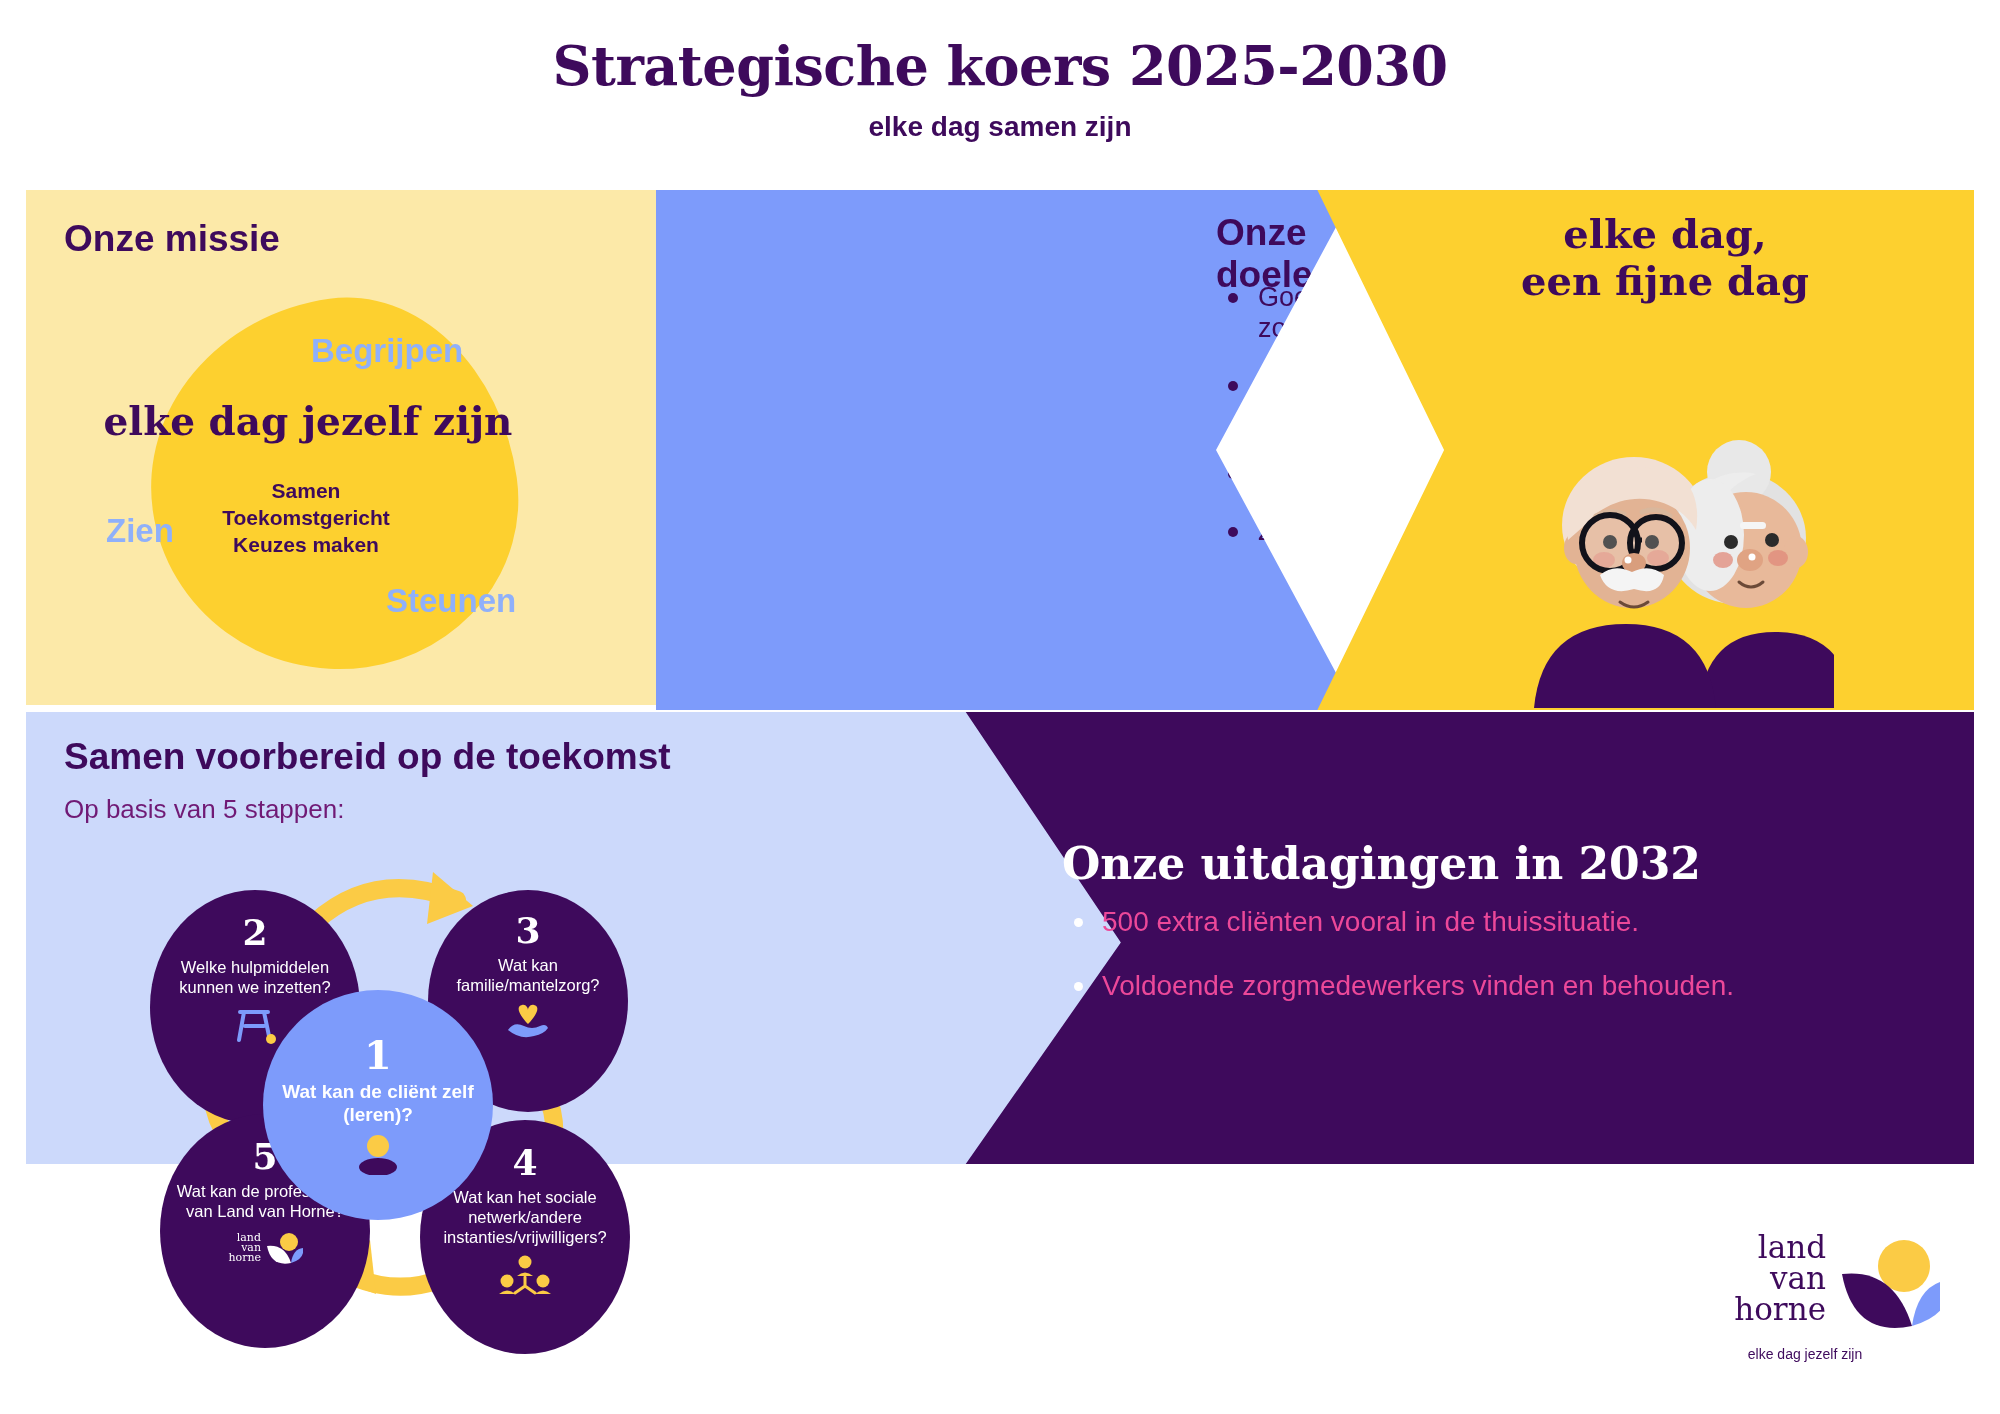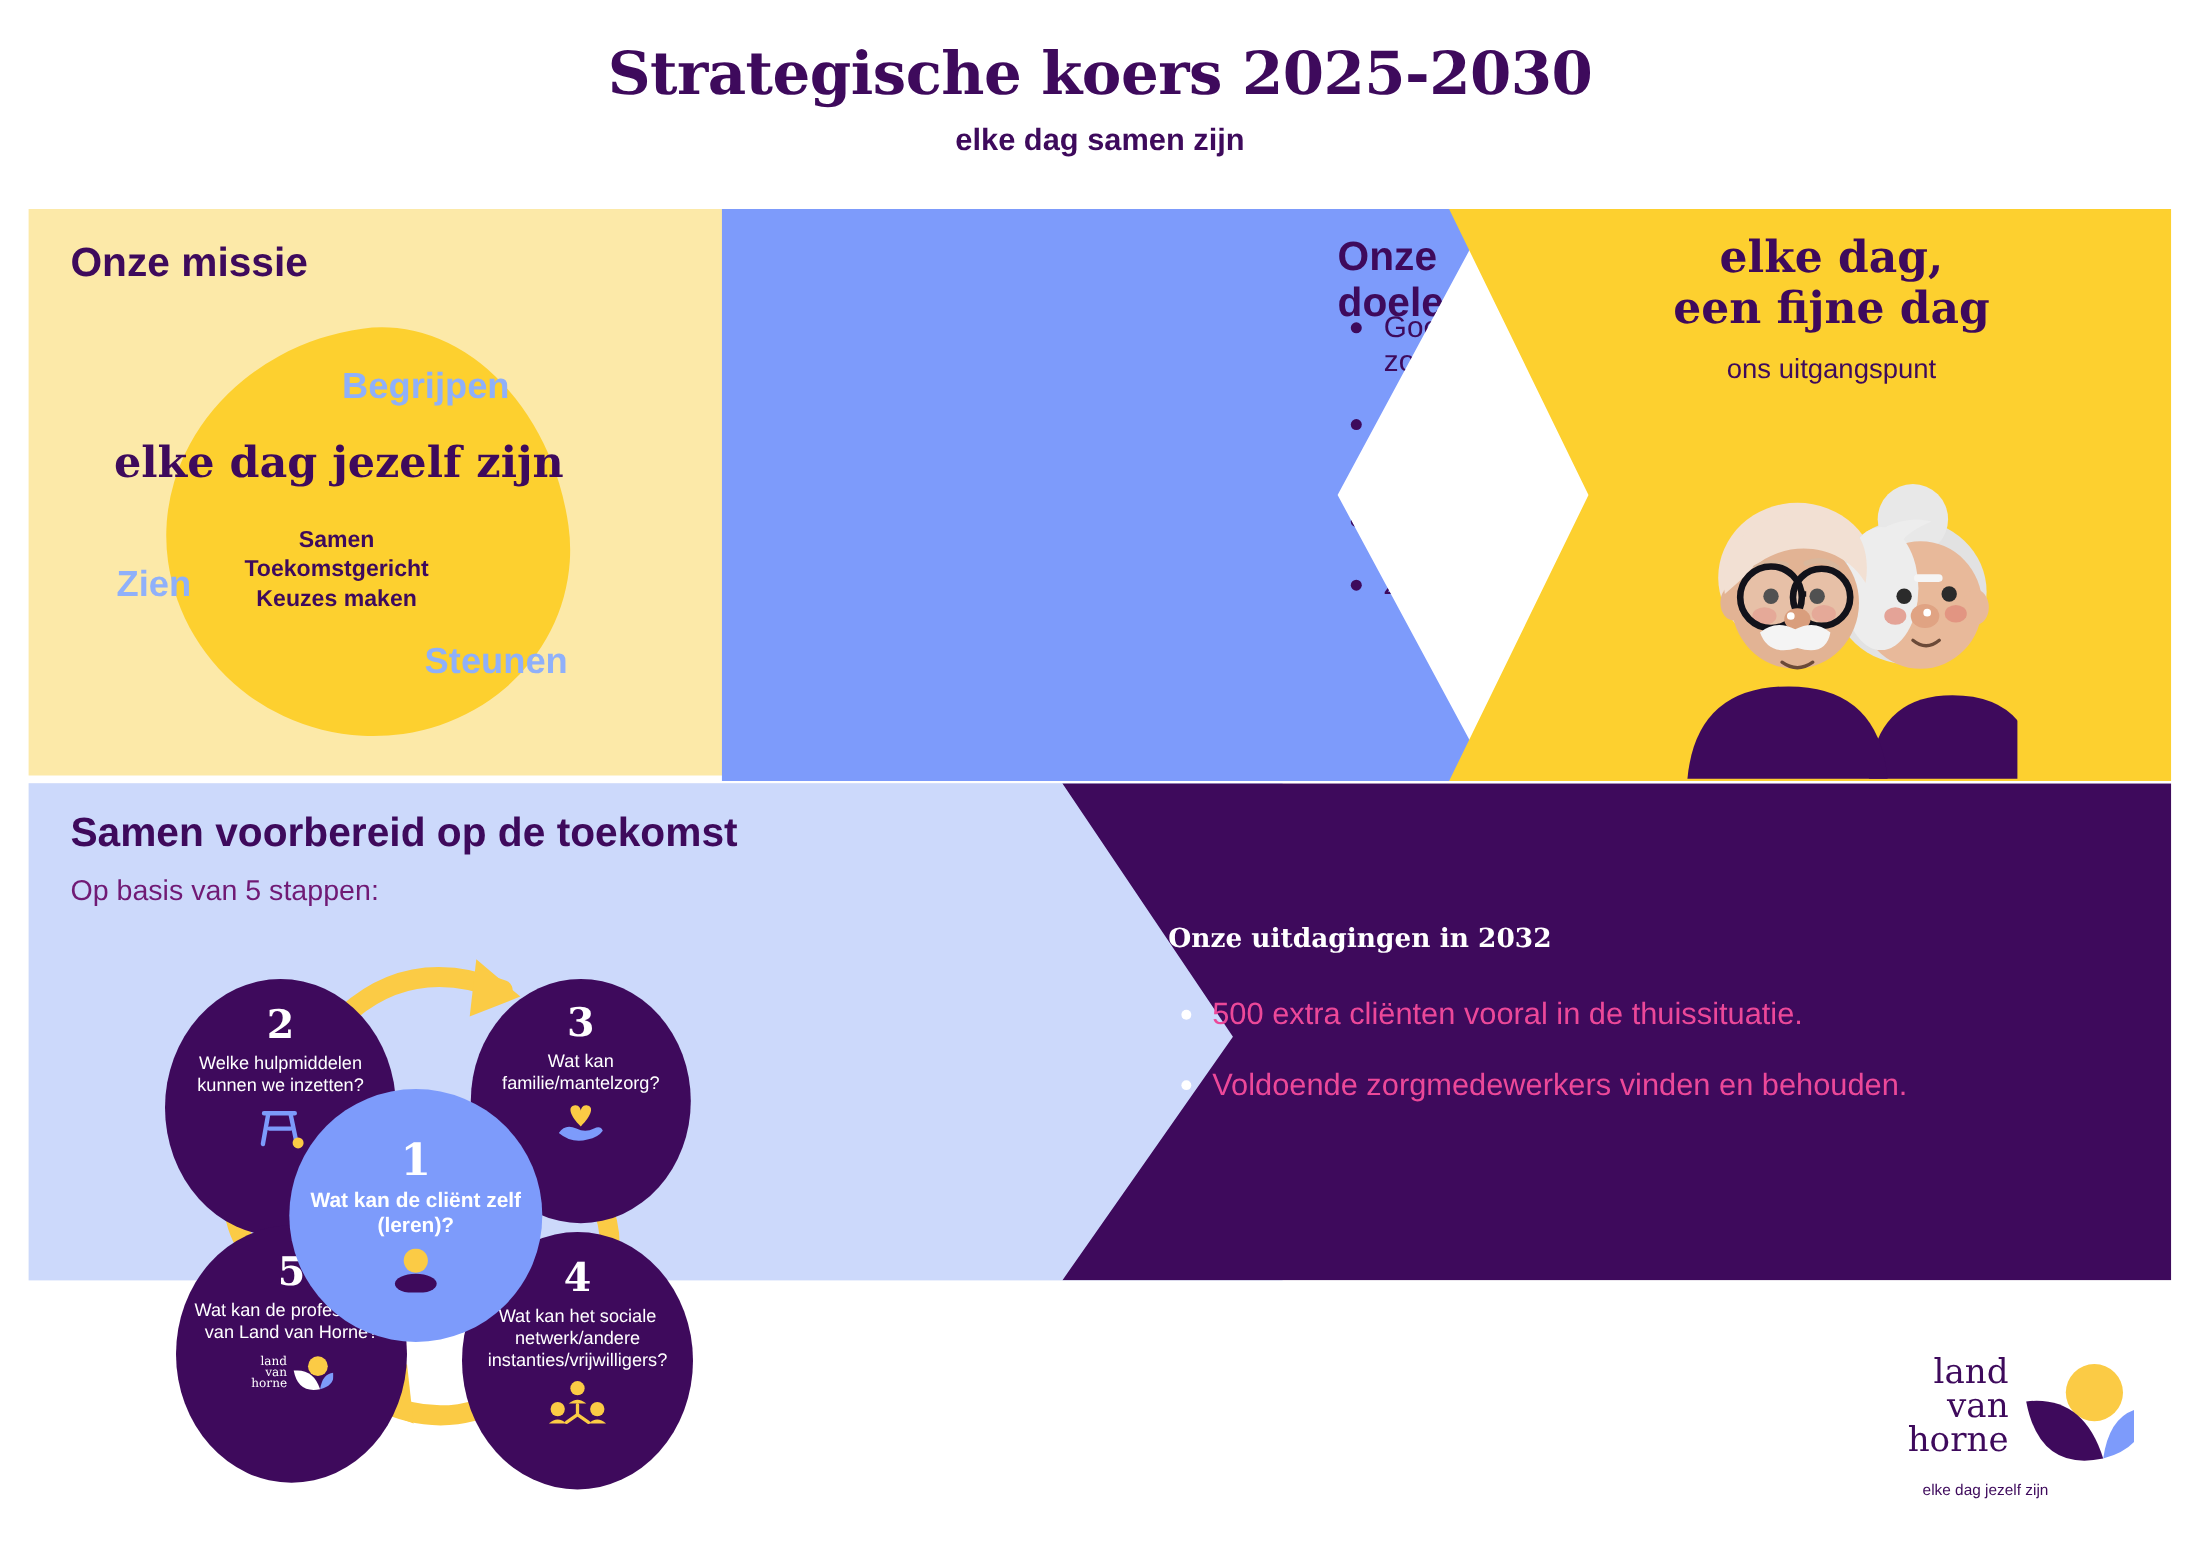--- a/index.html
+++ b/index.html
@@ -185,7 +185,6 @@
         <span>elke dag,</span><br>
         <span>een fijne dag</span>
       </h2>
-      <p class="fijne-sub">ons uitgangspunt</p>
     </div>
 
     <svg class="couple" viewBox="0 0 310 280">

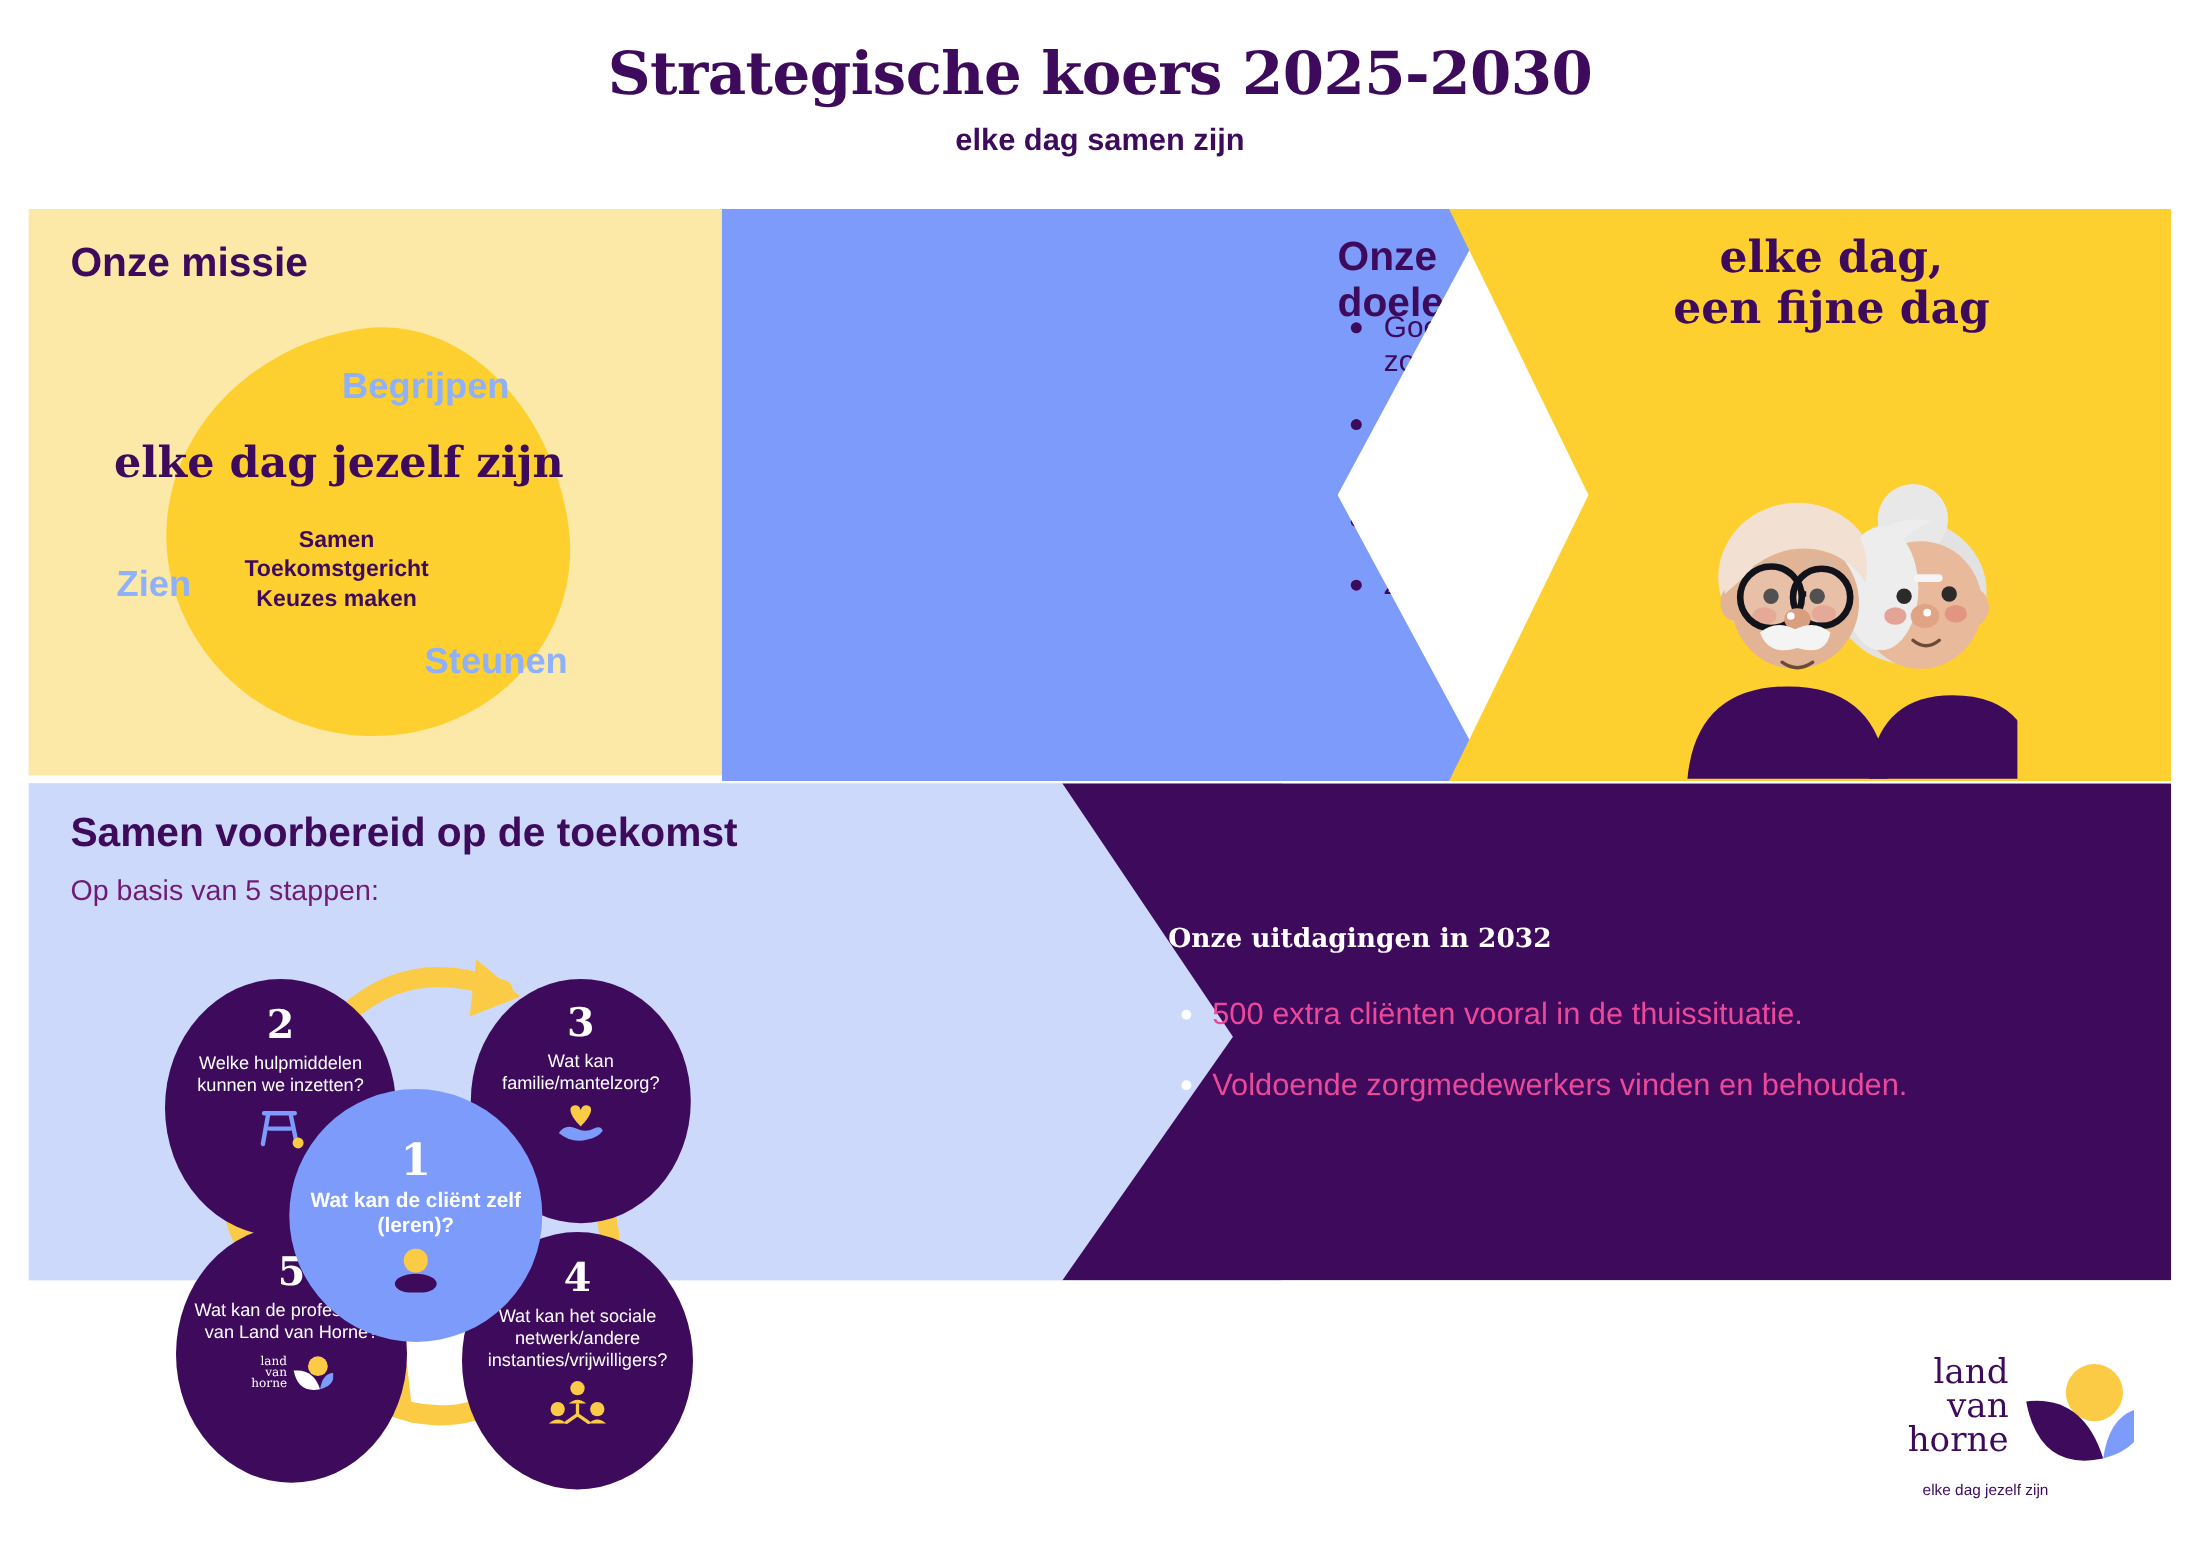--- a/index.html
+++ b/index.html
@@ -100,7 +100,7 @@
 
   .uitdag-title{
     position:absolute;left:1036px;top:126px;
-    font-family:"DejaVu Serif", serif;font-weight:700;font-size:24px;color:#ffffff;margin:0;
+    font-family:"DejaVu Serif", serif;font-weight:700;font-size:44px;color:#ffffff;margin:0;
   }
   .uitdag-list{position:absolute;left:1036px;top:194px;width:800px;list-style:none;margin:0;padding:0;}
   .uitdag-list li{

